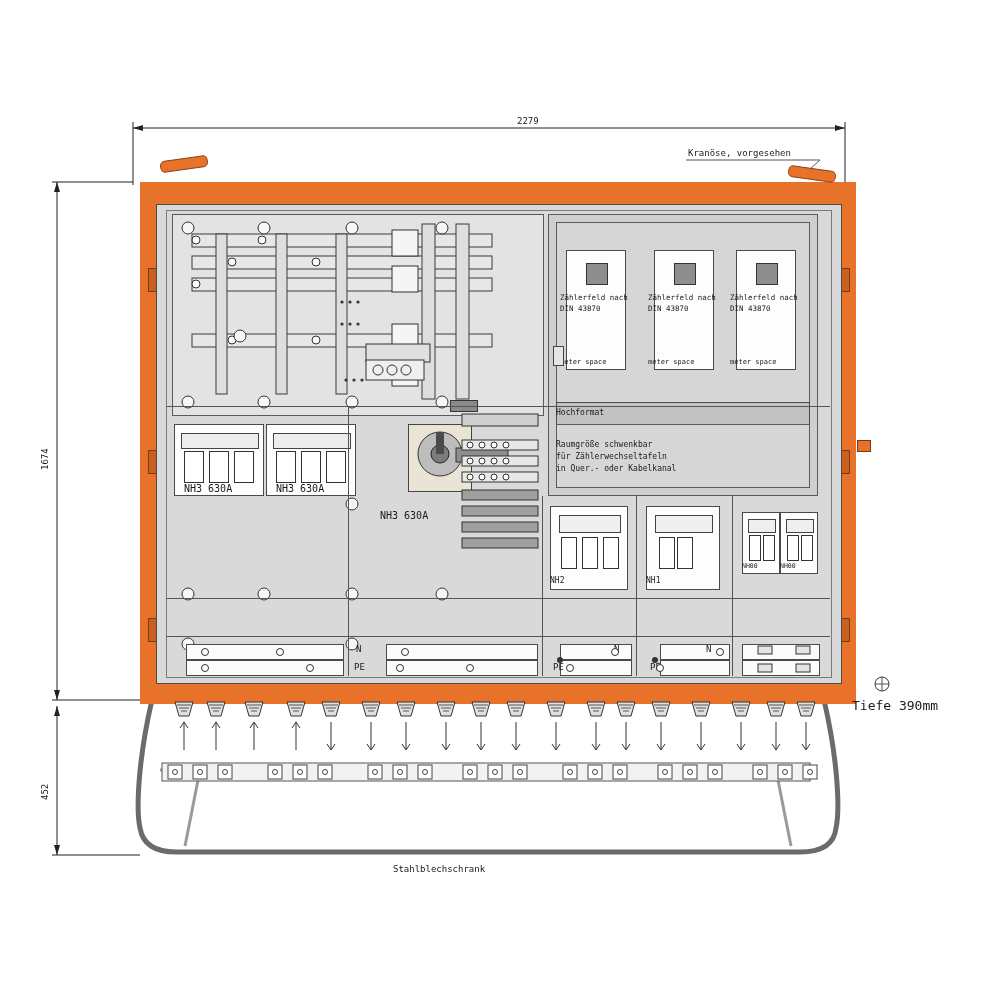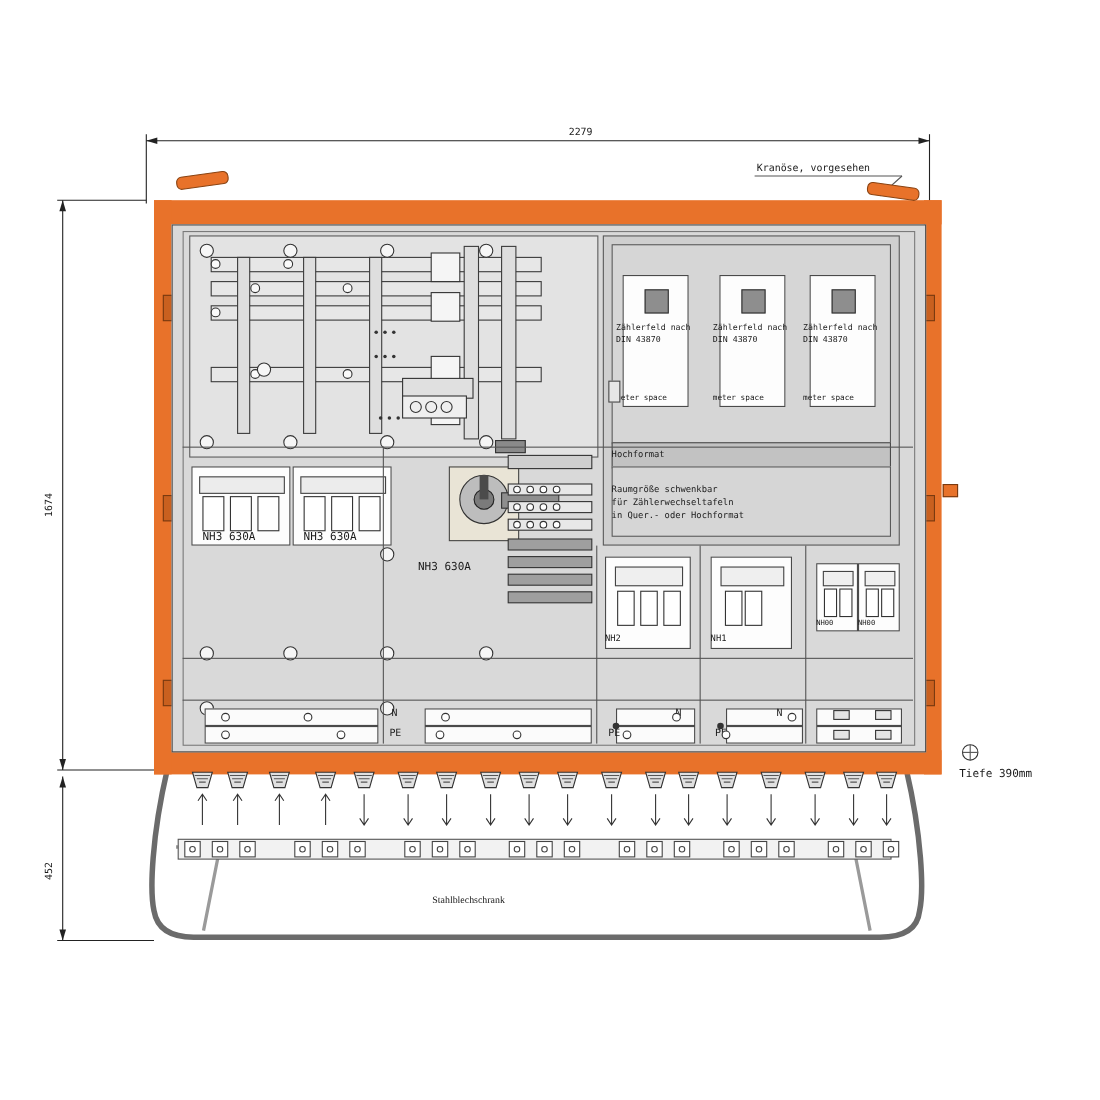--- a/index.html
+++ b/index.html
@@ -277,7 +277,7 @@
   <div class="abs" style="left:556px;top:424px;width:252px;height:62px;background:#d6d6d6;border:1px solid #5a5a5a;"></div>
   <div class="txt label-c" style="left:556px;top:440px;width:252px;font-size:8px;">Raumgröße schwenkbar</div>
   <div class="txt label-c" style="left:556px;top:452px;width:296px;font-size:8px;">für Zählerwechseltafeln</div>
-  <div class="txt label-c" style="left:556px;top:464px;width:252px;font-size:8px;">in Quer.- oder Hochformat</div>
+  <div class="txt label-c" style="left:556px;top:464px;width:252px;font-size:8px;">in Quer.- oder Kabelkanal</div>
 
   <div class="abs" style="left:553px;top:346px;width:9px;height:18px;background:#e6e6e6;border:1px solid #444;"></div>
 

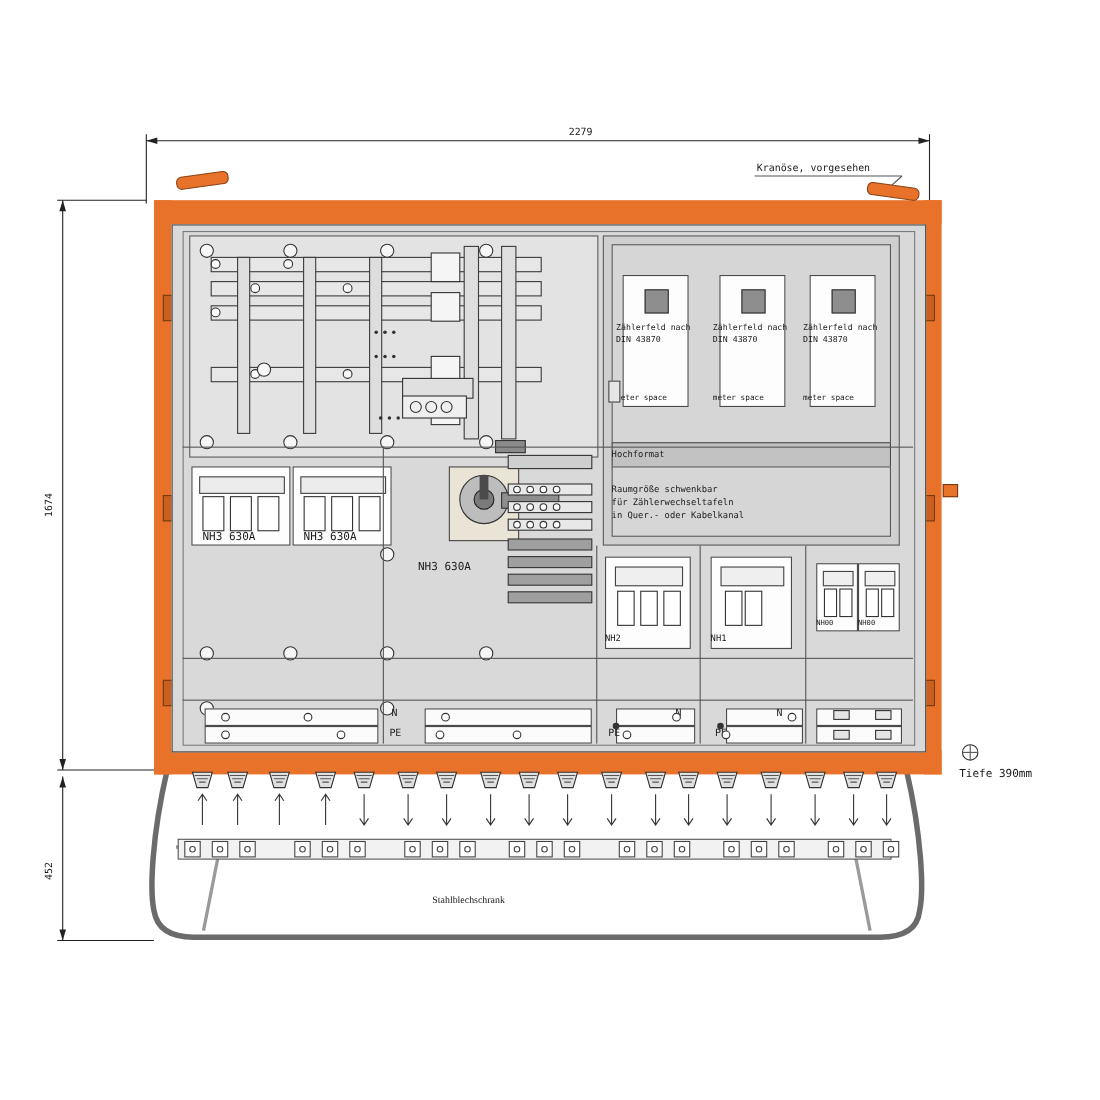--- a/index.html
+++ b/index.html
@@ -459,7 +459,7 @@
   <div class="txt" style="left:40px;top:470px;font-size:9px;transform:rotate(-90deg);transform-origin:left top;">1674</div>
   <div class="txt" style="left:40px;top:800px;font-size:9px;transform:rotate(-90deg);transform-origin:left top;">452</div>
   <div class="txt" style="left:688px;top:148px;font-size:9px;">Kranöse, vorgesehen</div>
-  <div class="txt" style="left:872px;top:698px;font-size:10px;">Tiefe 390mm</div>
+  <div class="txt" style="left:852px;top:698px;font-size:13px;">Tiefe 390mm</div>
   <div class="txt" style="left:393px;top:813px;font-size:9px;font-family:Liberation Serif, serif;">Stahlblechschrank</div>
 
 </div>

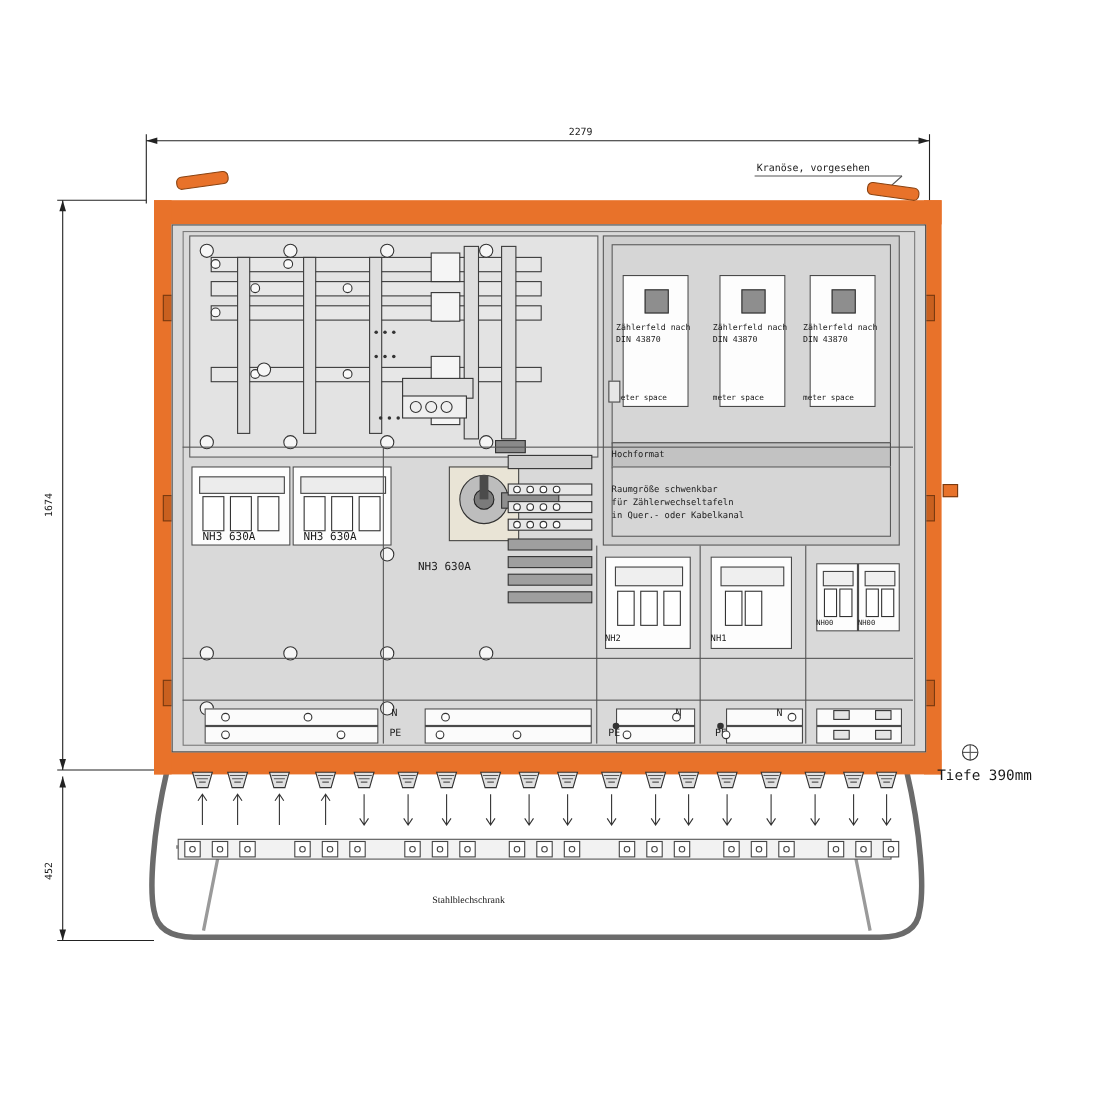--- a/index.html
+++ b/index.html
@@ -460,7 +460,7 @@
   <div class="txt" style="left:40px;top:800px;font-size:9px;transform:rotate(-90deg);transform-origin:left top;">452</div>
   <div class="txt" style="left:688px;top:148px;font-size:9px;">Kranöse, vorgesehen</div>
   <div class="txt" style="left:852px;top:698px;font-size:13px;">Tiefe 390mm</div>
-  <div class="txt" style="left:393px;top:813px;font-size:9px;font-family:Liberation Serif, serif;">Stahlblechschrank</div>
+  <div class="txt" style="left:393px;top:864px;font-size:9px;">Stahlblechschrank</div>
 
 </div>
 

